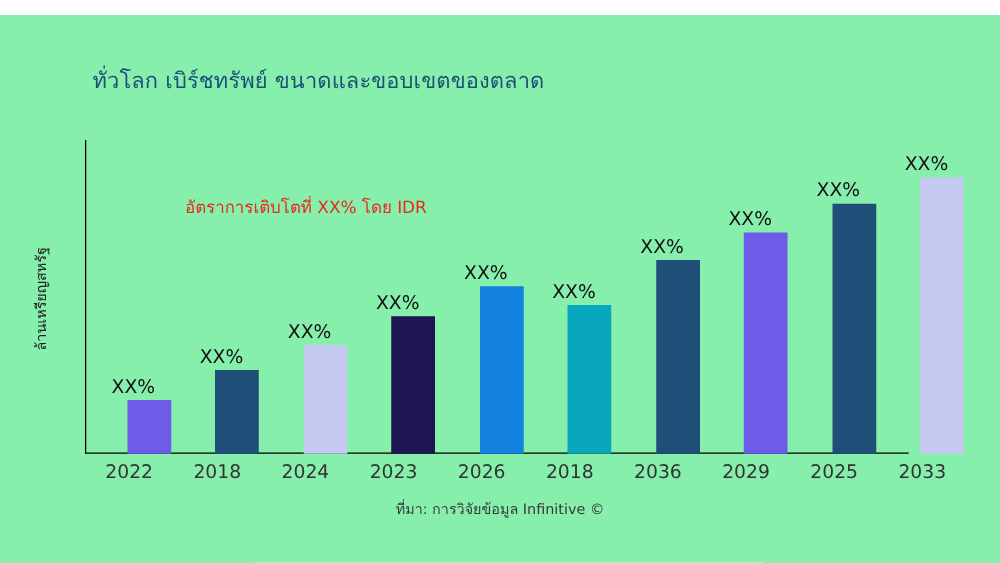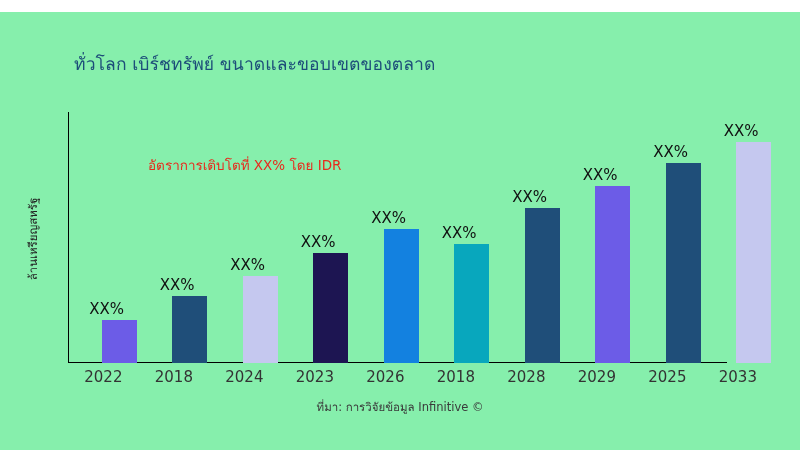--- a/index.html
+++ b/index.html
@@ -159,7 +159,7 @@
         <div class="tick-label" style="left: 295.75px; width: 70px;">2023</div>
         <div class="tick-label" style="left: 366.25px; width: 70px;">2026</div>
         <div class="tick-label" style="left: 436.75px; width: 70px;">2018</div>
-        <div class="tick-label" style="left: 507.25px; width: 70px;">2028</div>
+        <div class="tick-label" style="left: 507.25px; width: 70px;">2036</div>
         <div class="tick-label" style="left: 577.75px; width: 70px;">2029</div>
         <div class="tick-label" style="left: 648.25px; width: 70px;">2025</div>
         <div class="tick-label" style="left: 718.75px; width: 70px;">2033</div>

